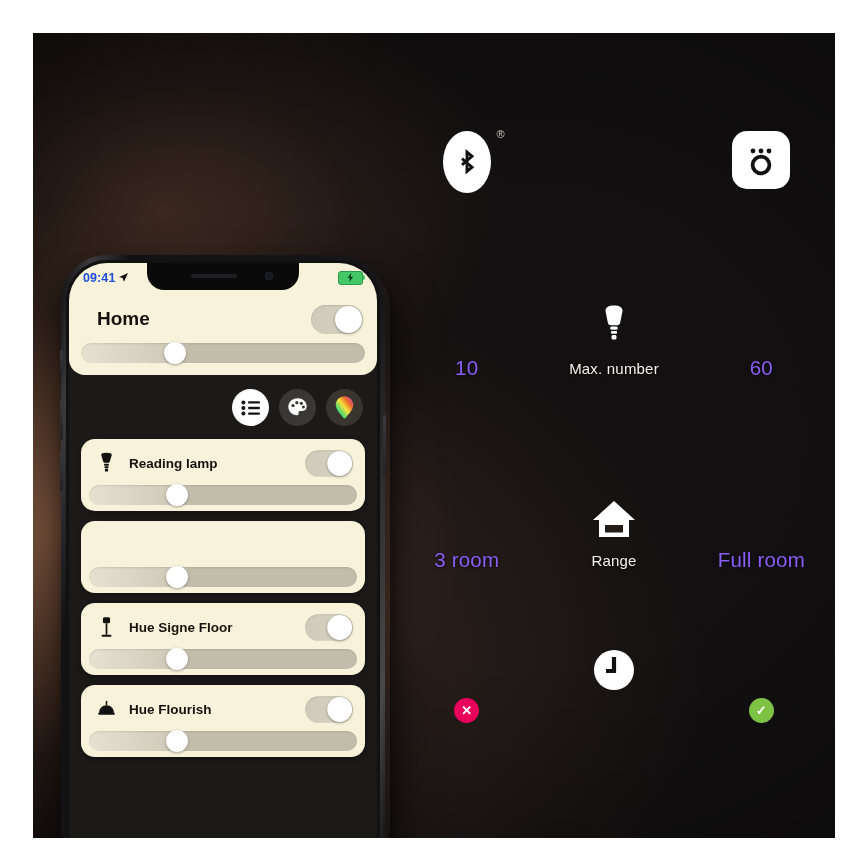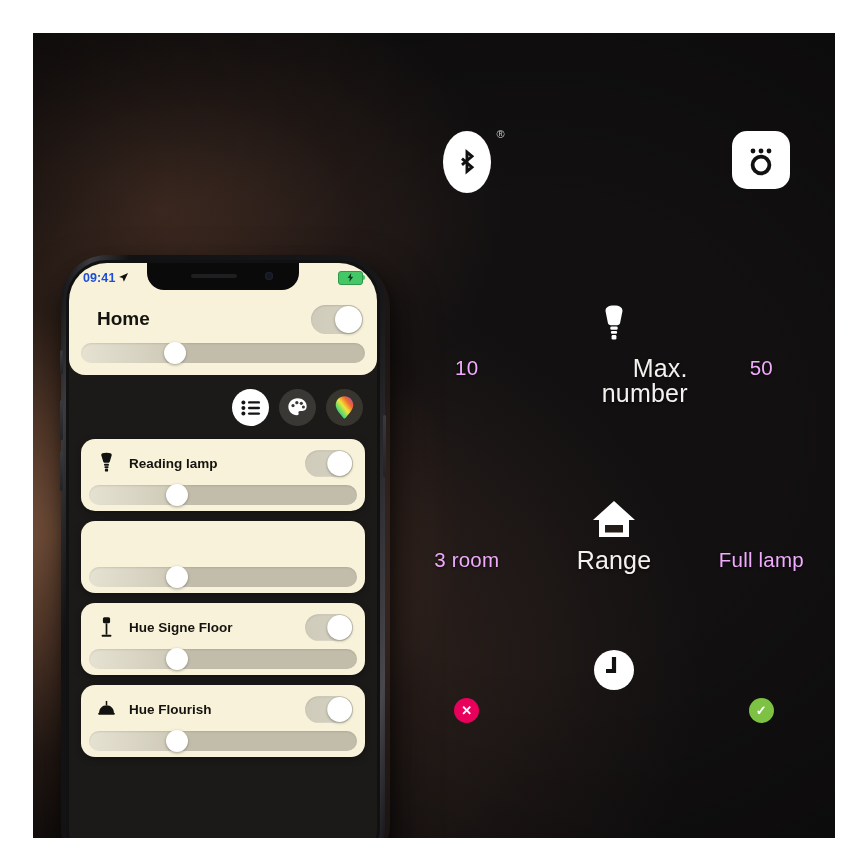--- a/index.html
+++ b/index.html
@@ -66,7 +66,7 @@
     justify-content: flex-start;
   }
   .side-val {
-    color: #f0abfc;
+    color: #8b5cf6;
     font-size: 20.5px;
     letter-spacing: .2px;
     white-space: nowrap;

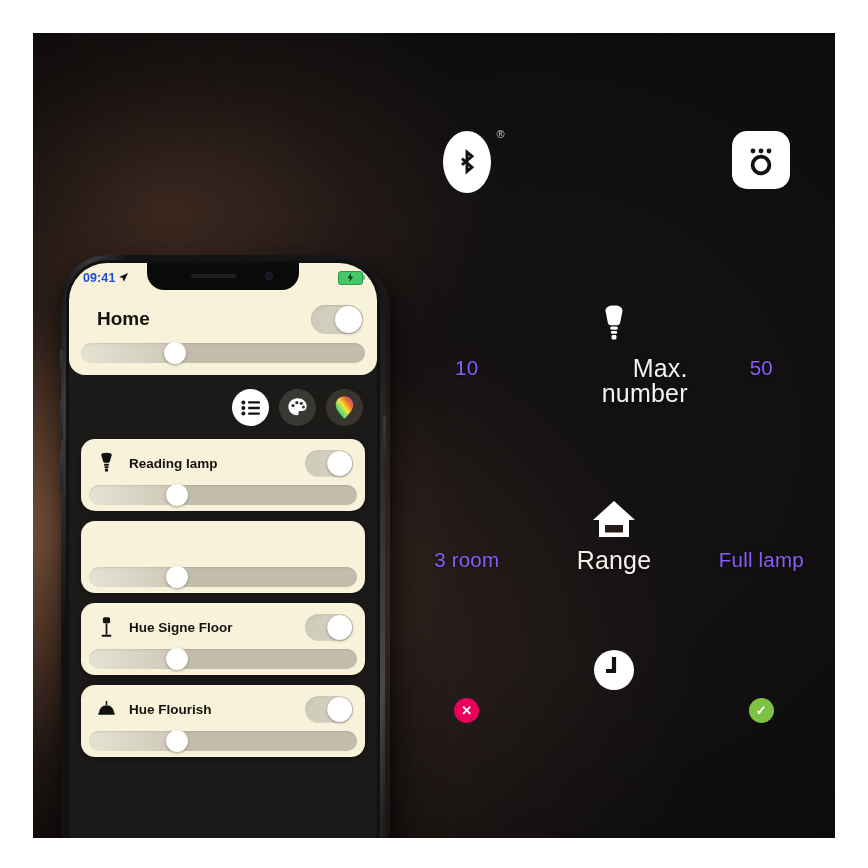--- a/index.html
+++ b/index.html
@@ -75,9 +75,9 @@
   }
   .mid-label {
     color: #f4f1ee;
-    font-size: 25px;
+    font-size: 15px;
     line-height: 25px;
-    text-align: right;
+    text-align: left;
     letter-spacing: .2px;
     text-shadow: 0 1px 3px rgba(0,0,0,.6);
   }

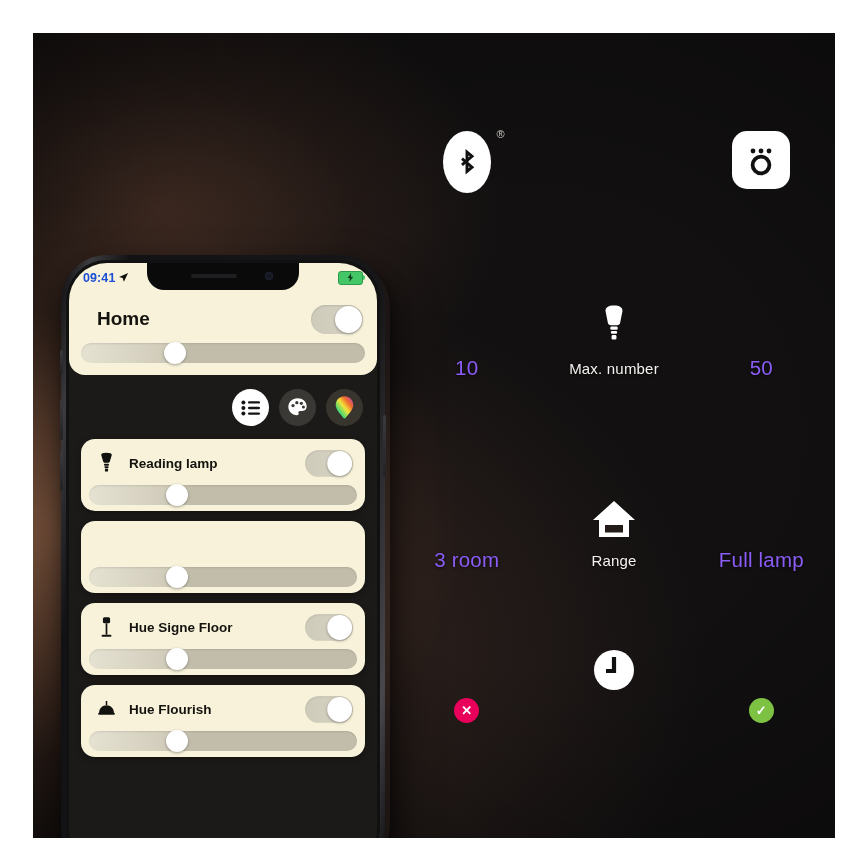--- a/index.html
+++ b/index.html
@@ -428,7 +428,7 @@
         </div>
       </div>
       <div class="cell cell-right">
-        <span class="side-val">50</span>
+        <span class="side-val">60</span>
       </div>
     </div>
 

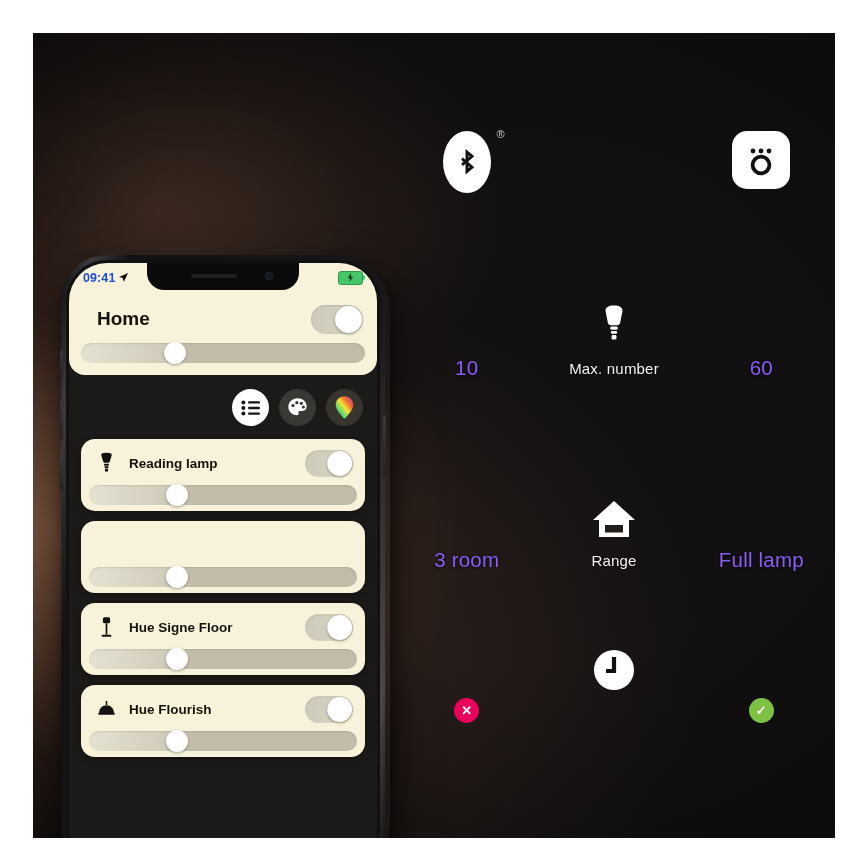--- a/index.html
+++ b/index.html
@@ -448,7 +448,7 @@
         </div>
       </div>
       <div class="cell cell-right">
-        <span class="side-val">Full lamp</span>
+        <span class="side-val">Full room</span>
       </div>
     </div>
 

